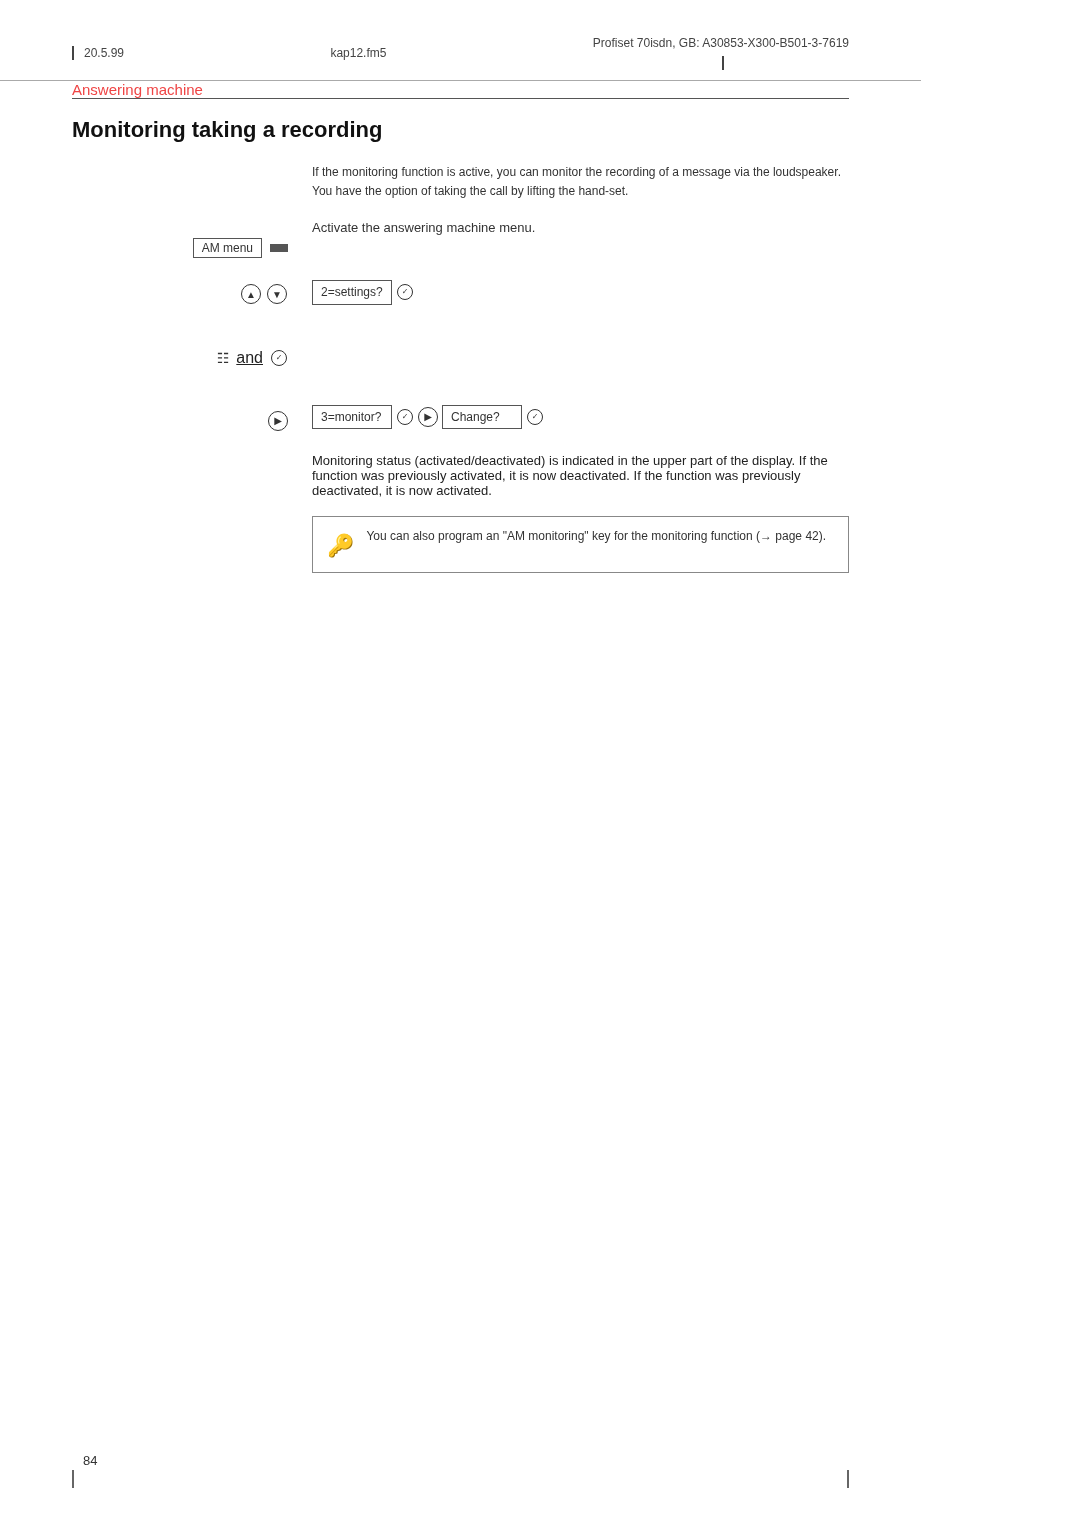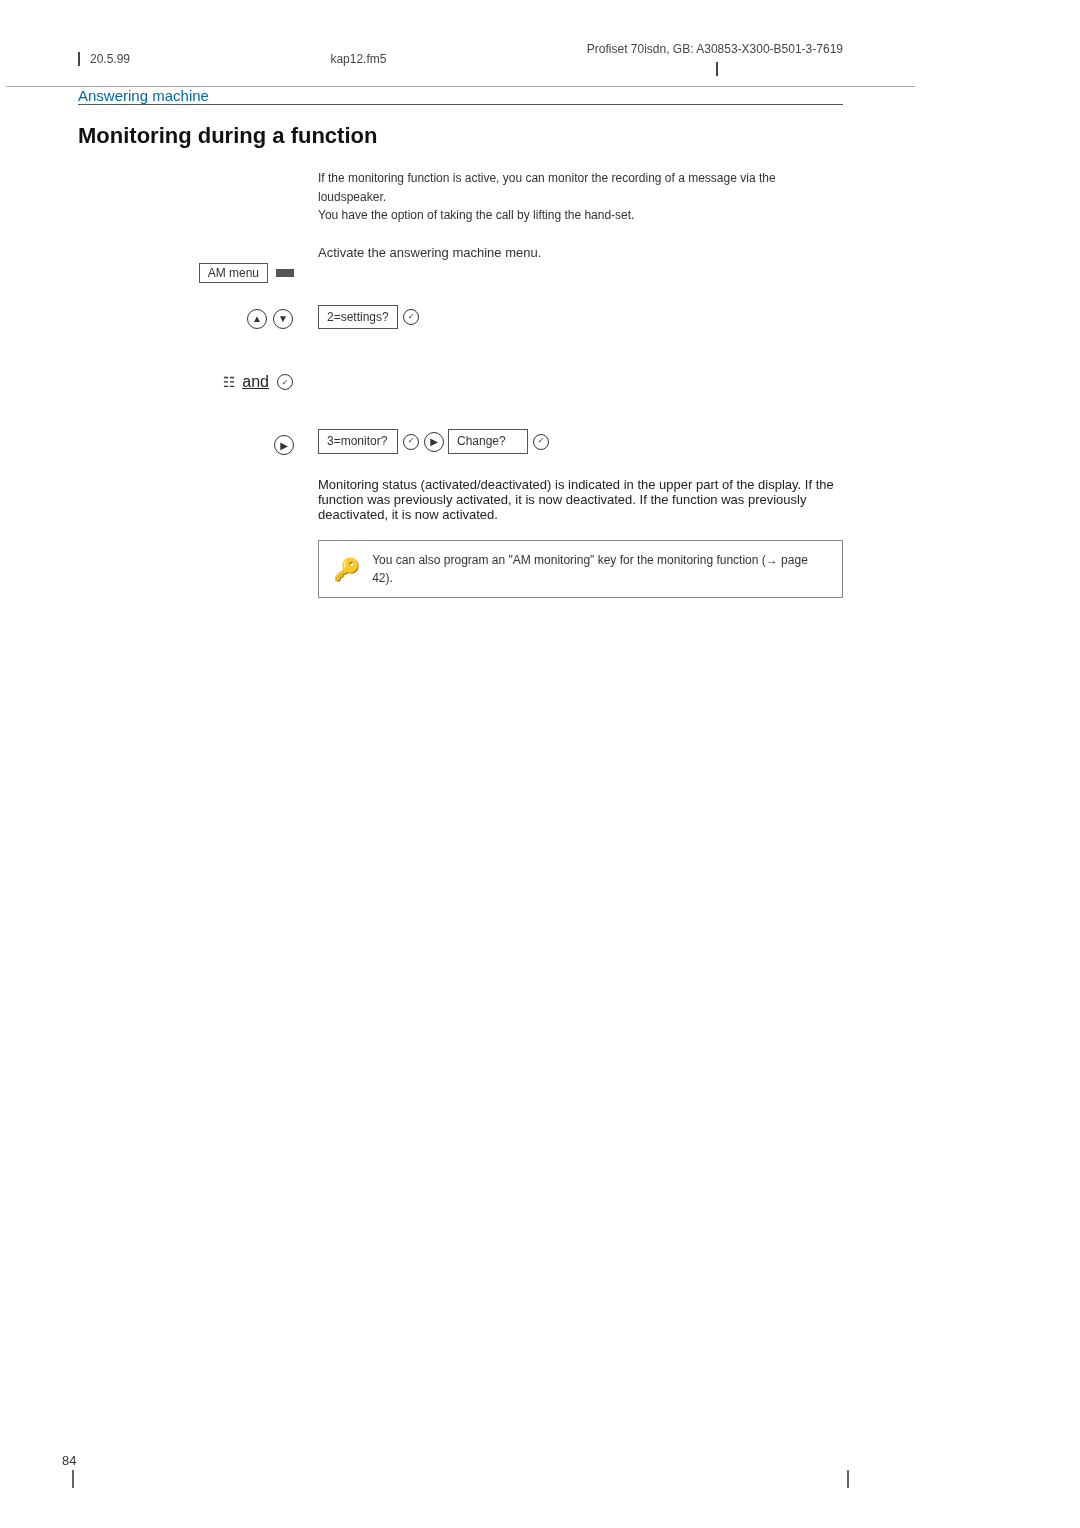--- a/index.html
+++ b/index.html
@@ -17,7 +17,7 @@
     .page {
       width: 921px;
       min-height: 1528px;
-      padding: 6px;
+      padding: 0;
       position: relative;
     }
 

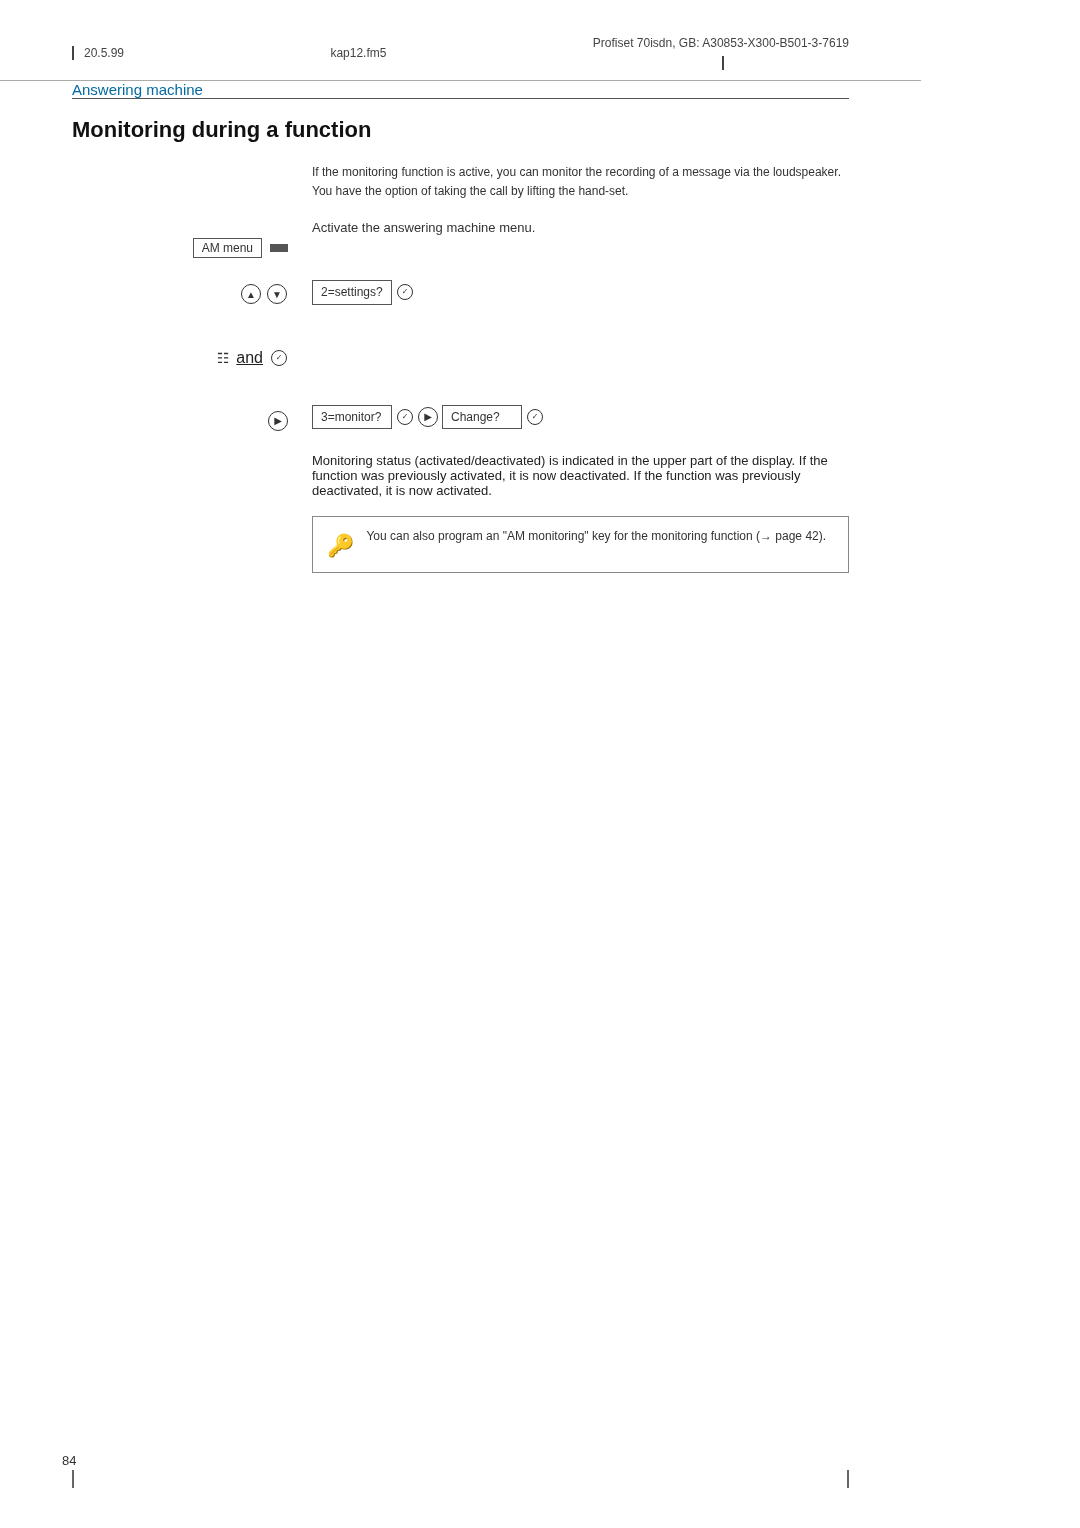--- a/index.html
+++ b/index.html
@@ -43,7 +43,7 @@
       padding: 28px 72px 6px 72px;
       font-size: 15px;
       font-weight: normal;
-      color: #0369a1;
+      color: #ef4444;
     }
 
     

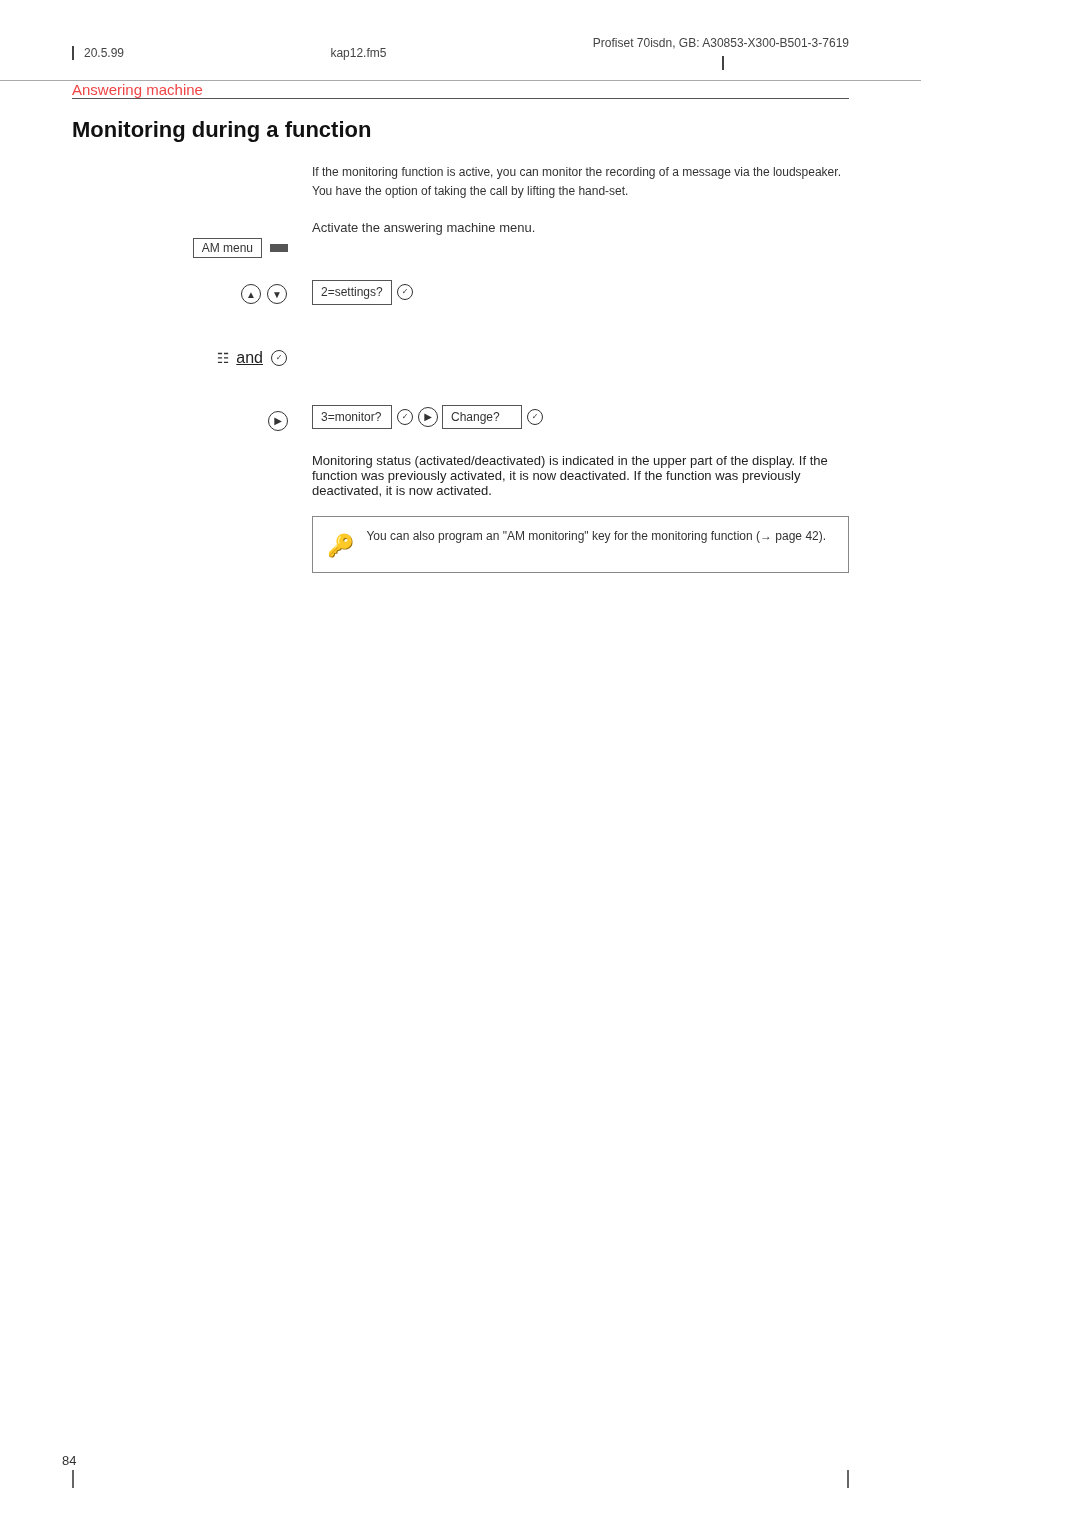--- a/index.html
+++ b/index.html
@@ -257,7 +257,7 @@
 
   <div class="content">
 
-    <div class="chapter-heading">Monitoring during a function</div>
+    <div class="chapter-heading">Monitoring taking a recording</div>
 
     <div class="intro-text">
       If the monitoring function is active, you can monitor the recording of a message via the loudspeaker.<br>

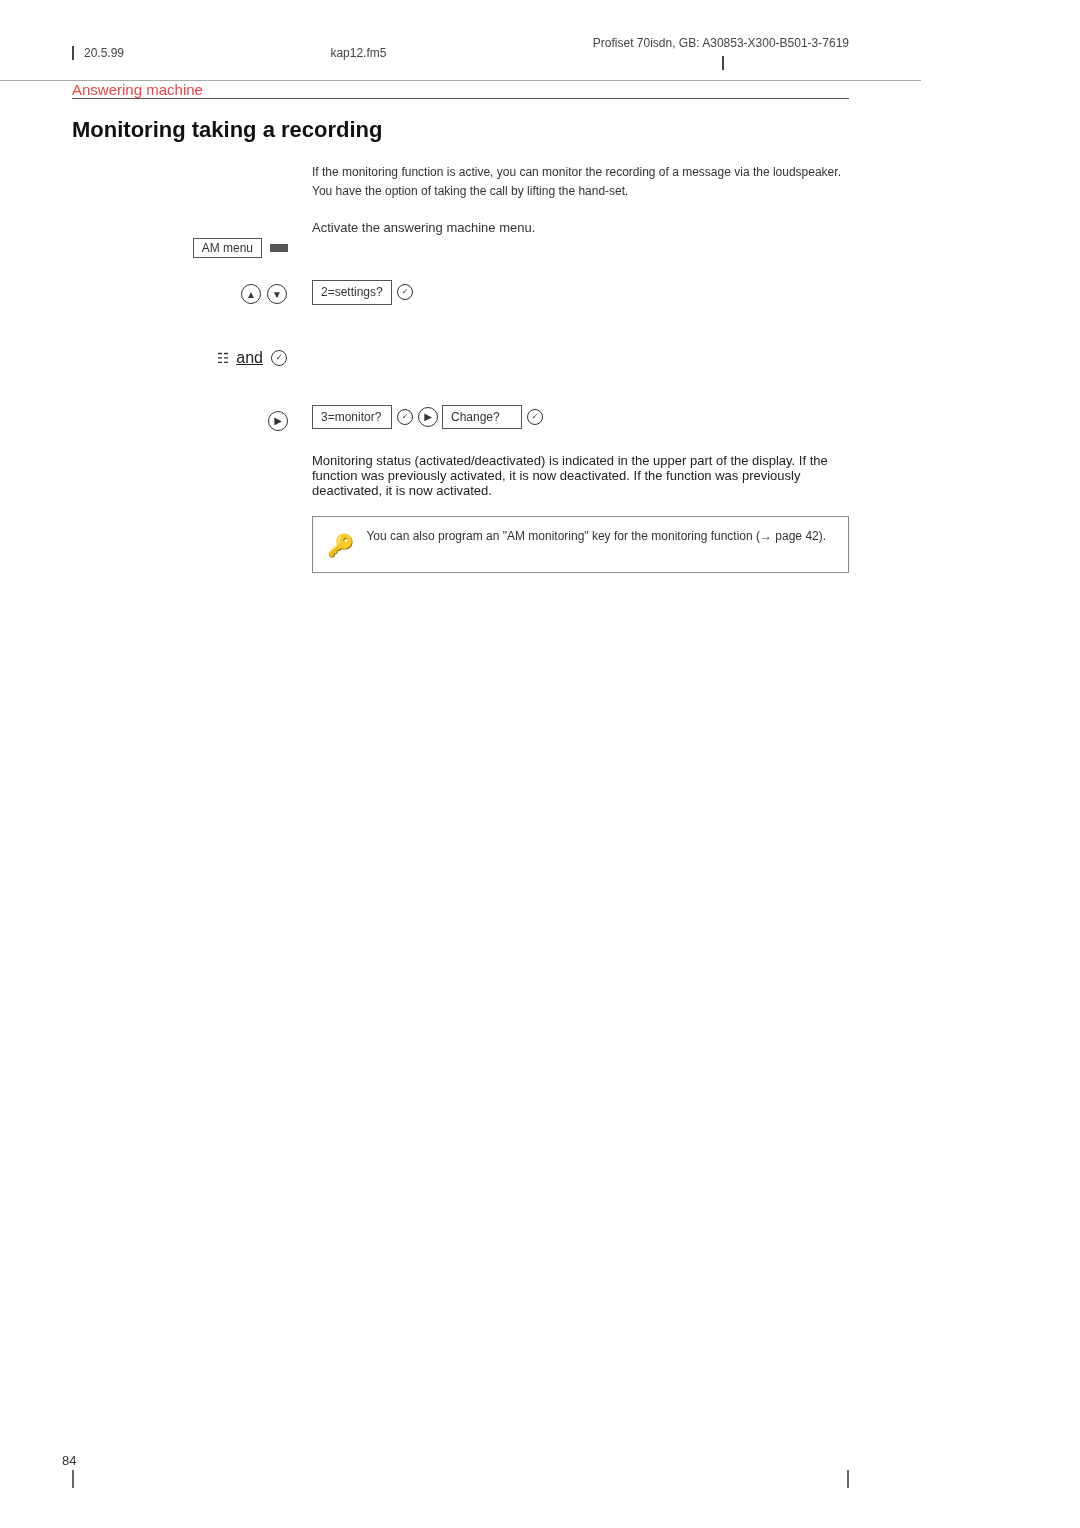--- a/index.html
+++ b/index.html
@@ -202,7 +202,7 @@
     .page-number {
       position: absolute;
       bottom: 60px;
-      left: 62px;
+      left: 83px;
       font-size: 13px;
       color: #333;
     }

